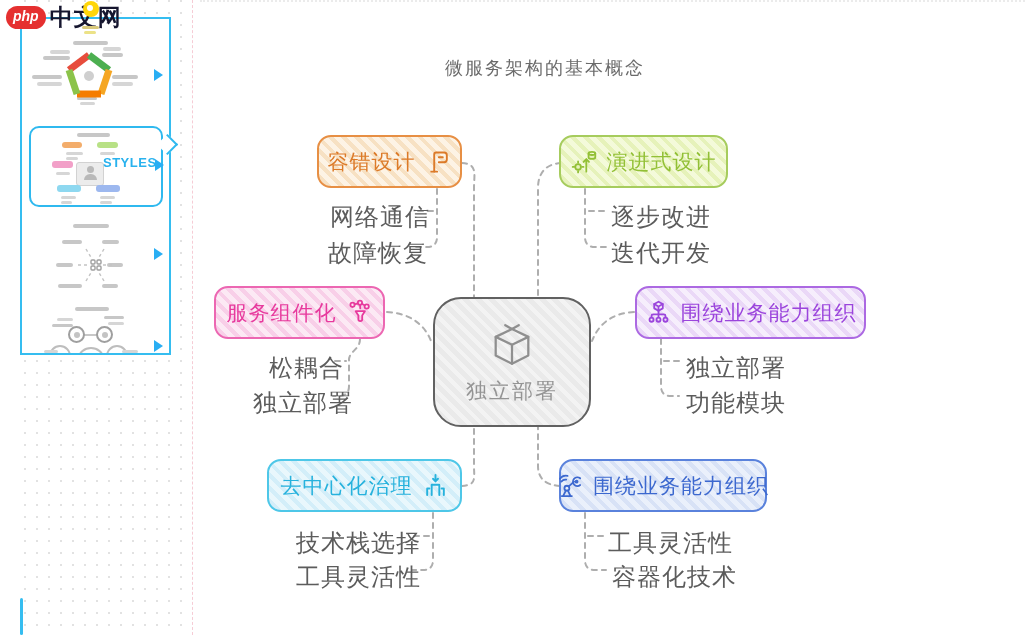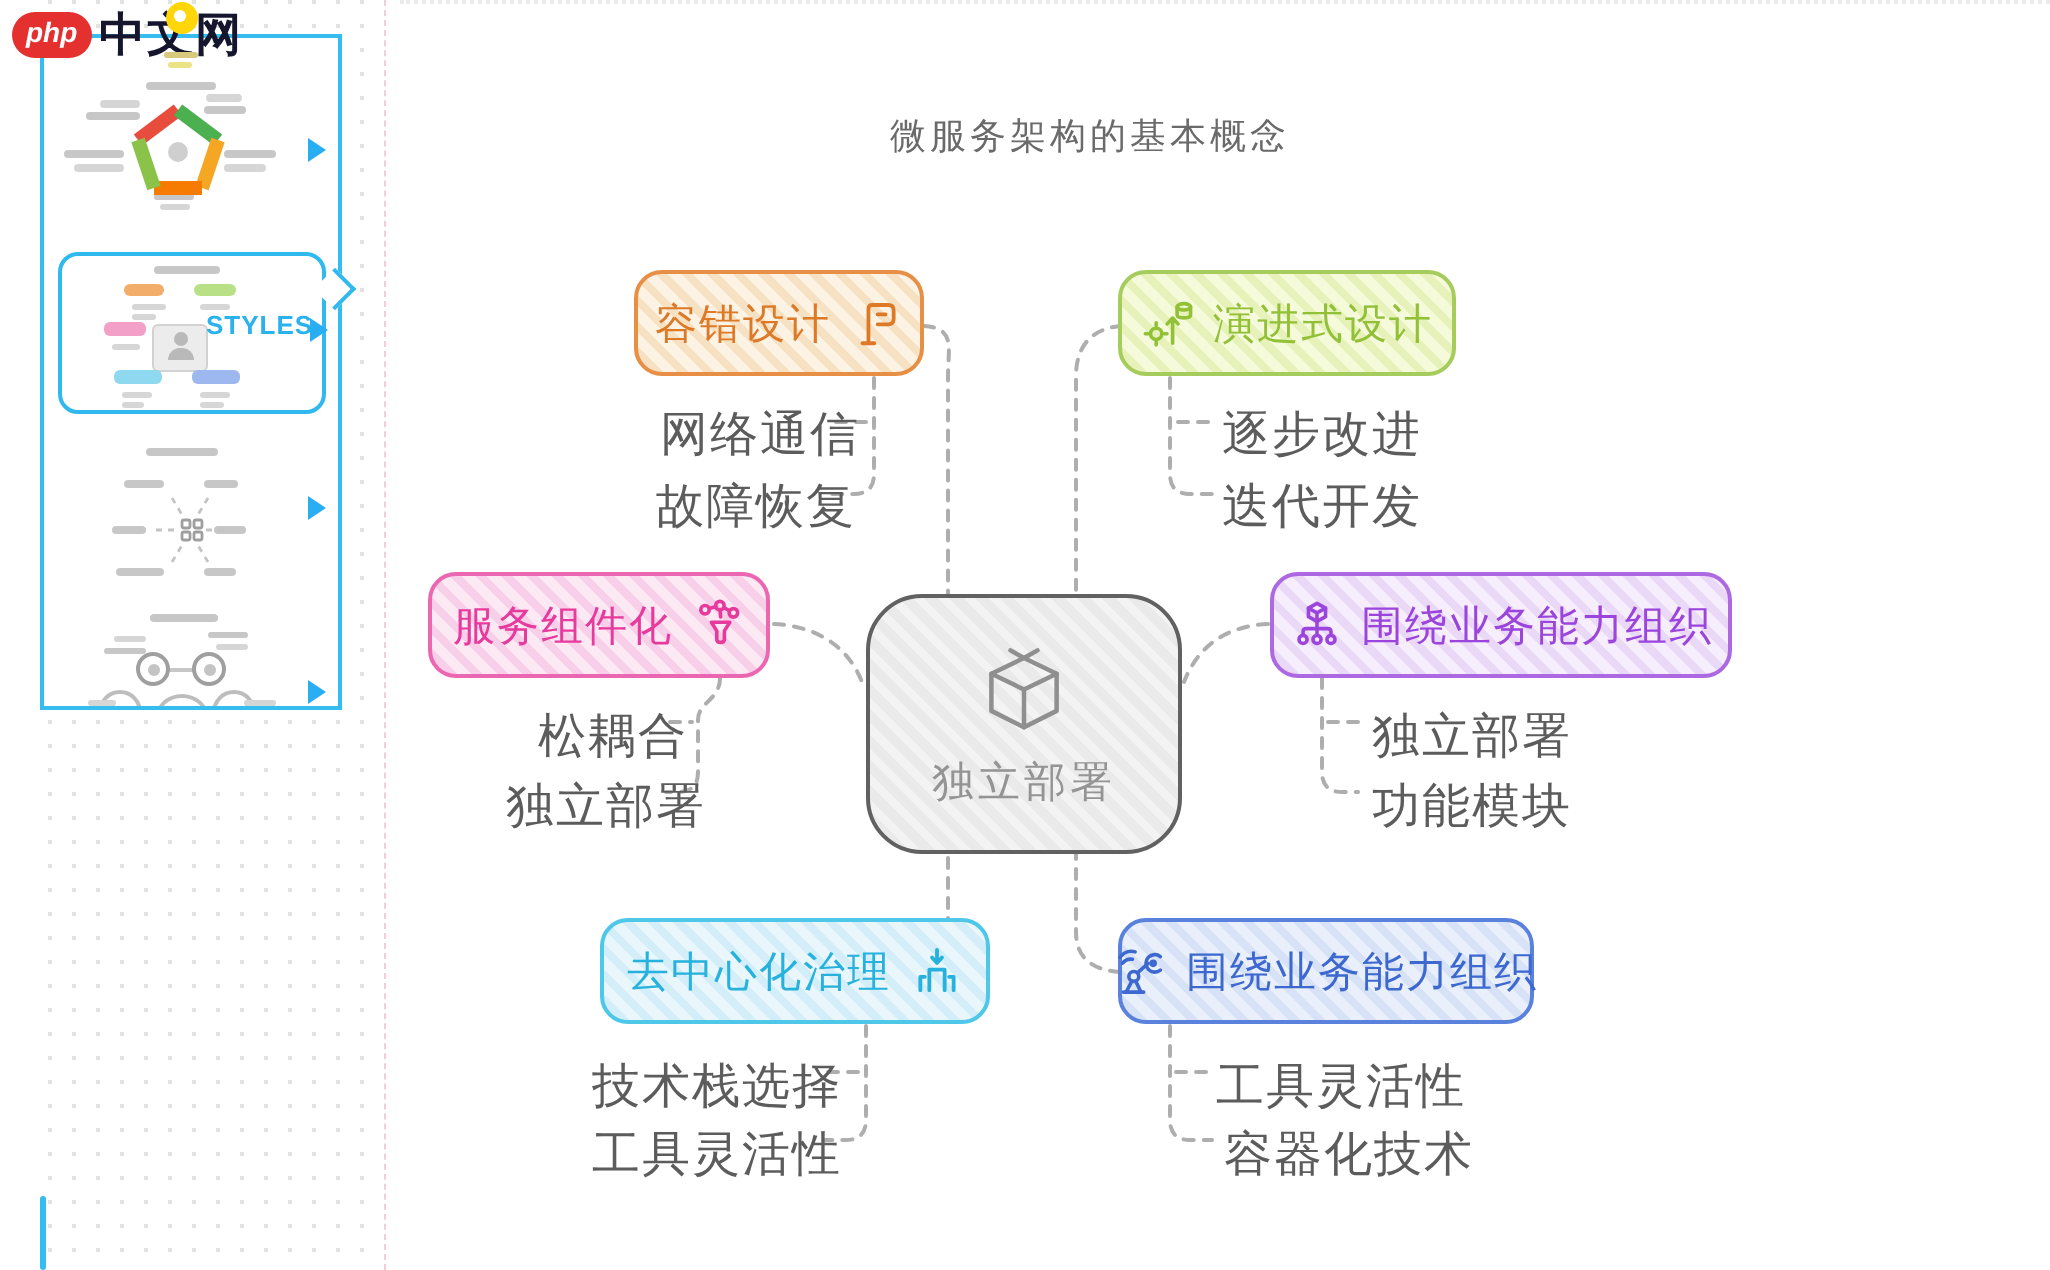--- a/index.html
+++ b/index.html
@@ -265,7 +265,7 @@
       <span>围绕业务能力组织</span>
     </div>
 
-    <div class="branch" style="left: 267px; top: 459px; width: 195px; height: 53px; margin-left: 33px; --c: #27b2dd; --b: #4ec7e8; --bg: #e9f7fc; --st: #d3eef9;">
+    <div class="branch" style="left: 267px; top: 459px; width: 195px; height: 53px; --c: #27b2dd; --b: #4ec7e8; --bg: #e9f7fc; --st: #d3eef9;">
       <span>去中心化治理</span>
       <svg class="icon" width="27" height="27" viewBox="0 0 24 24" stroke-width="1.7">
         <path d="M12 2.6 V8.2 M9.8 6 L12 8.4 L14.2 6"></path>

